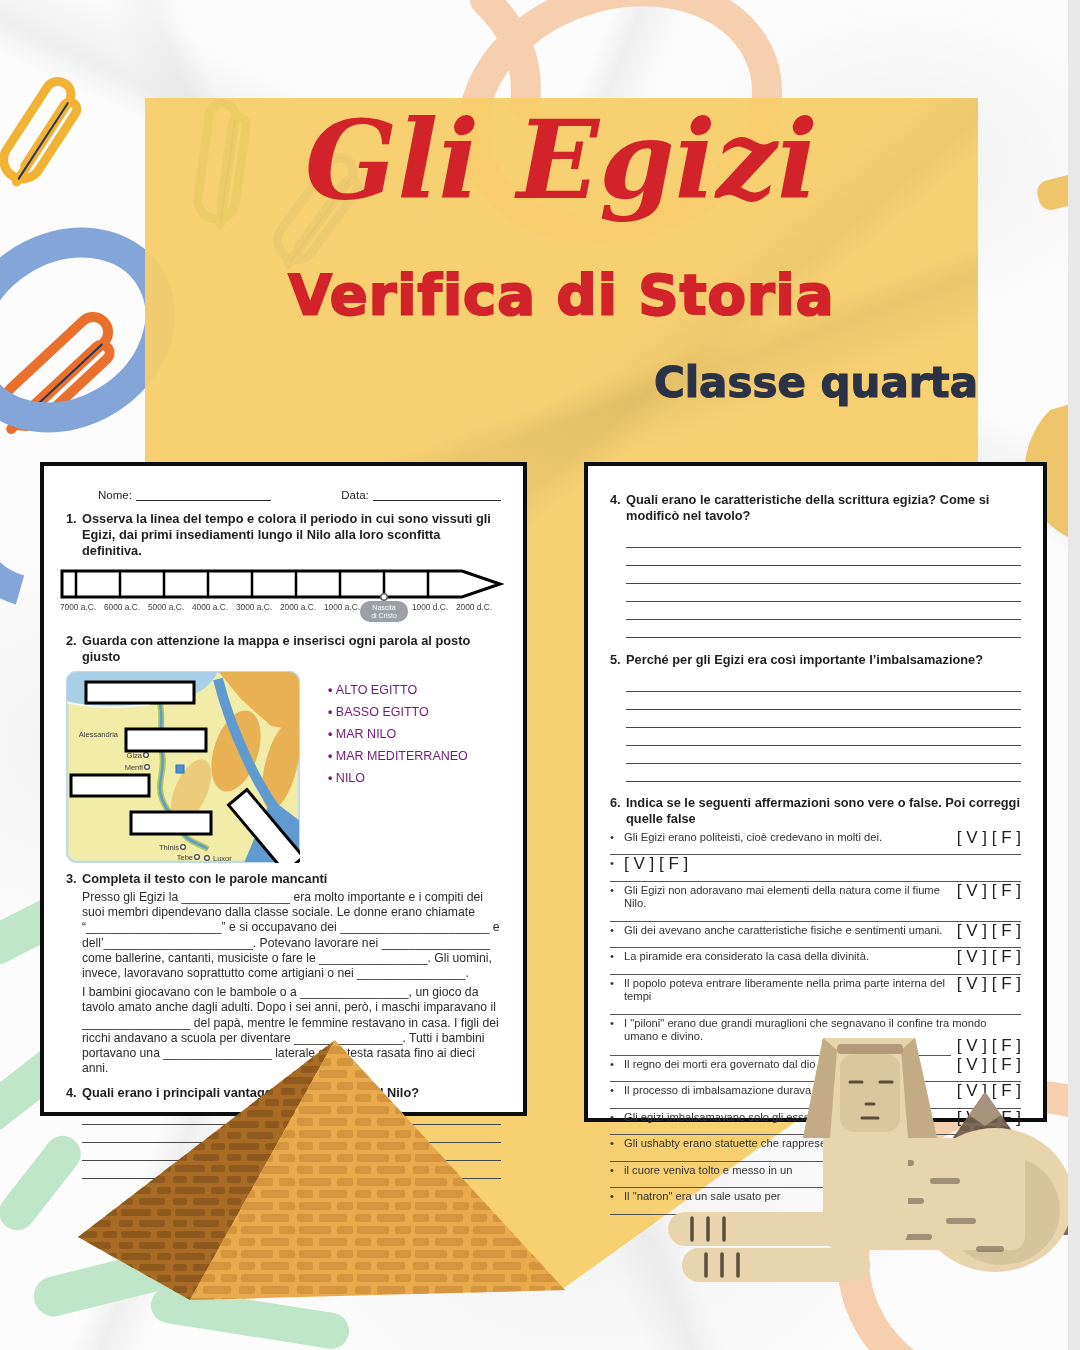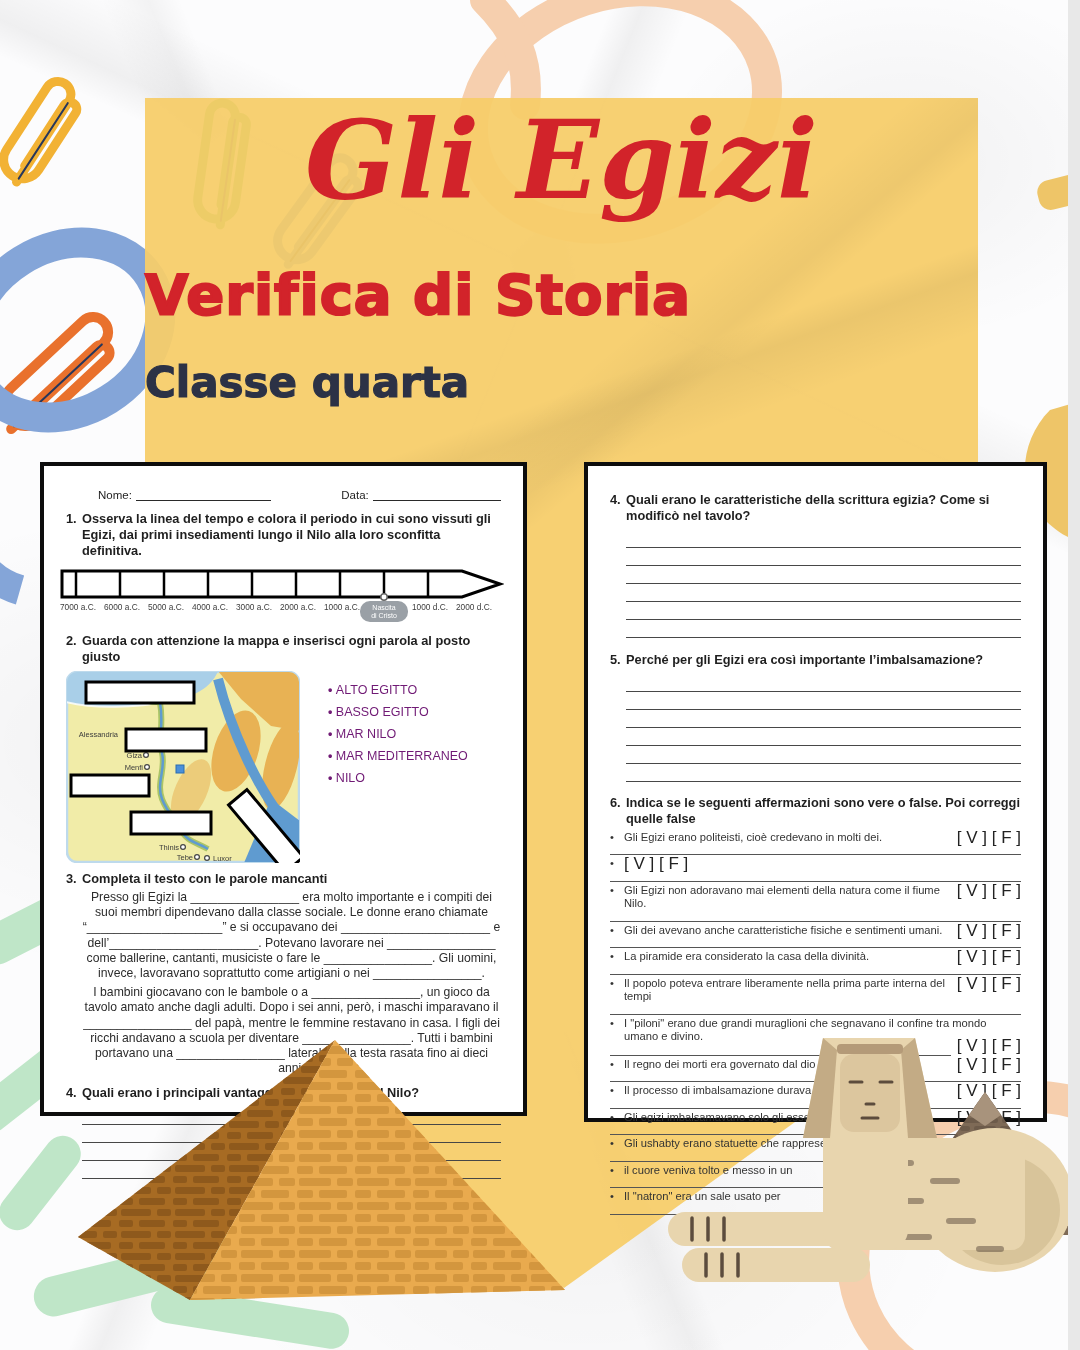--- a/index.html
+++ b/index.html
@@ -32,7 +32,7 @@
     font-size:108px;line-height:1.2;color:#d2232a;
   }
   #title-sub{
-    left:145px;top:262px;width:833px;z-index:3;
+    left:145px;top:262px;width:833px;z-index:3;text-align:center;
     font-family:"DejaVu Sans",sans-serif;font-weight:bold;font-size:56px;
     color:#d2232a;-webkit-text-stroke:2.2px #d2232a;letter-spacing:1px;
   }

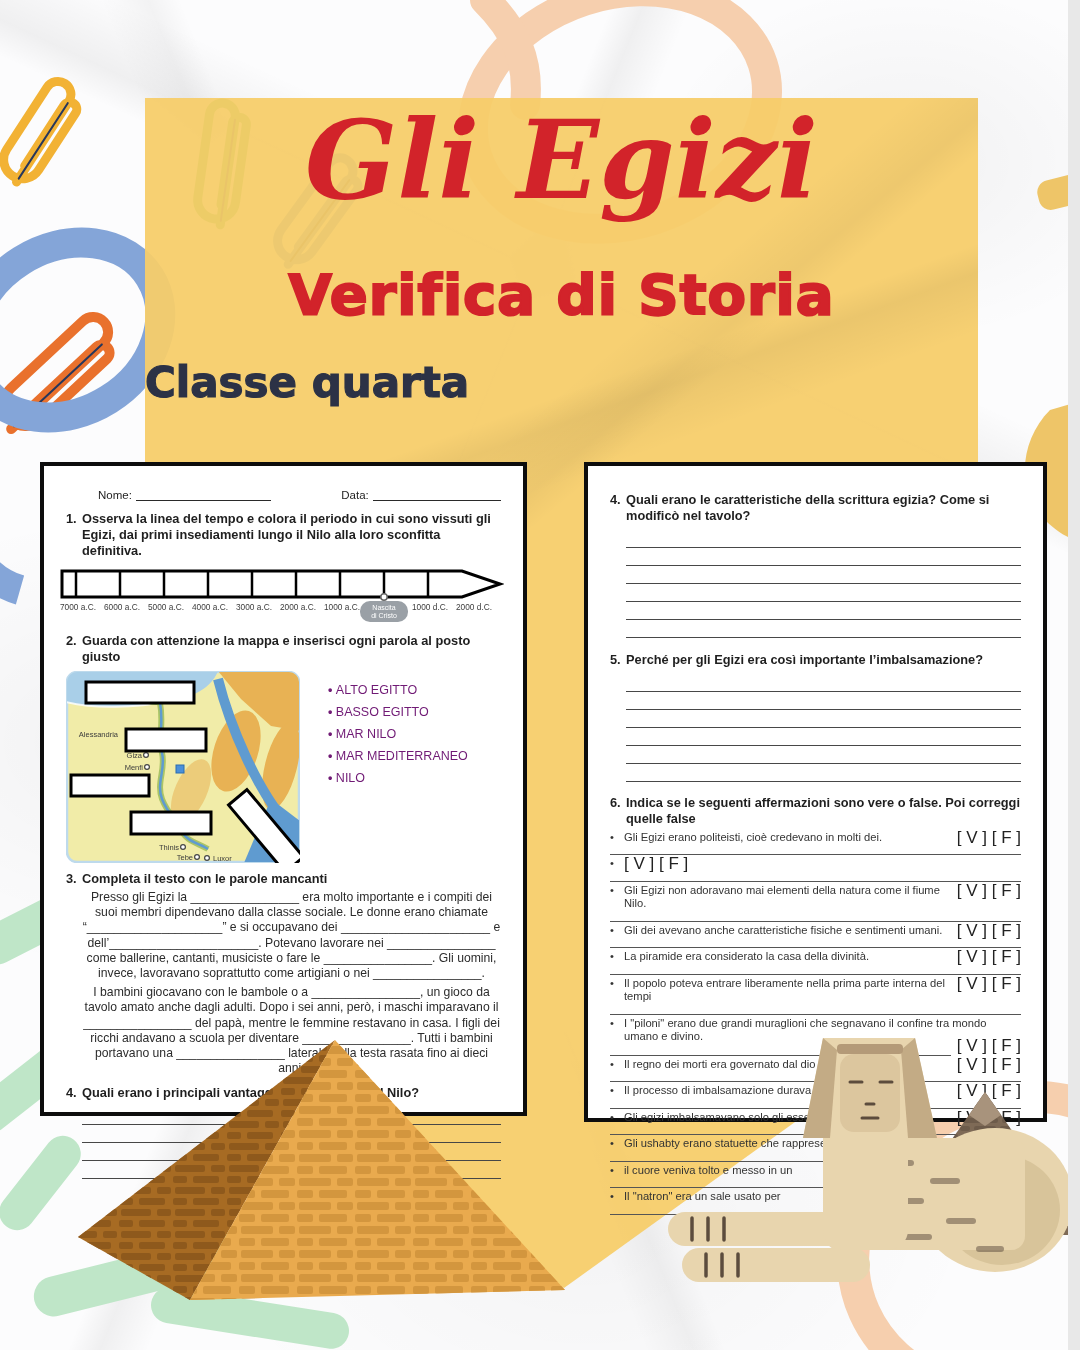--- a/index.html
+++ b/index.html
@@ -37,7 +37,7 @@
     color:#d2232a;-webkit-text-stroke:2.2px #d2232a;letter-spacing:1px;
   }
   #title-grade{
-    left:145px;top:358px;width:833px;z-index:3;text-align:left;
+    left:145px;top:358px;width:833px;z-index:3;text-align:right;
     font-family:"DejaVu Sans",sans-serif;font-weight:bold;font-size:42px;
     color:#2c3246;-webkit-text-stroke:1.2px #2c3246;
   }

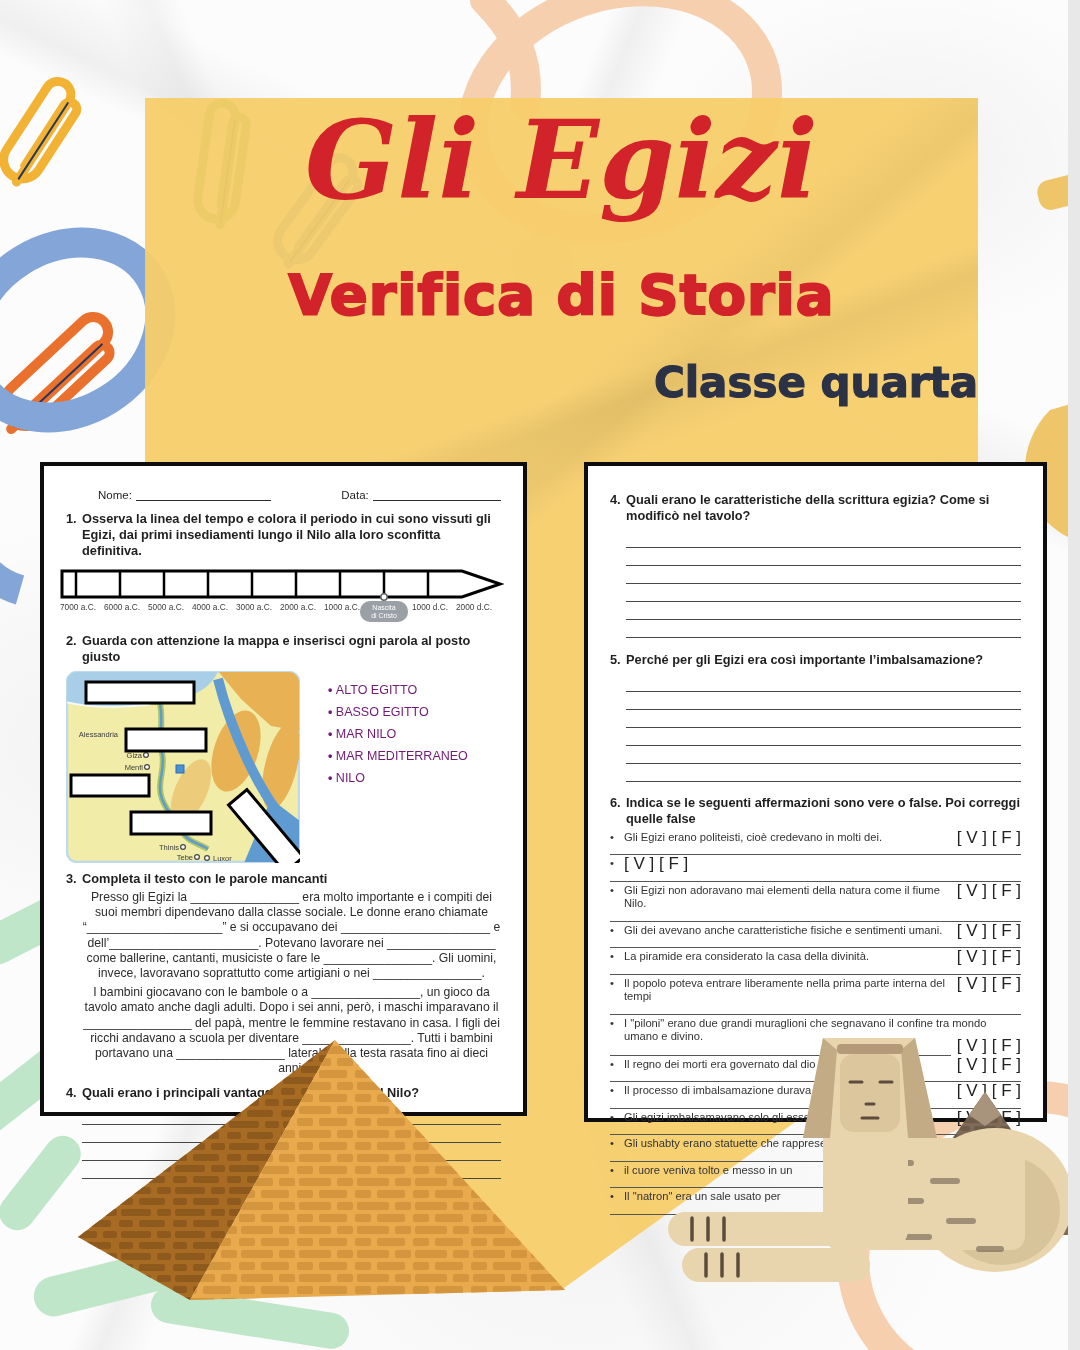--- a/index.html
+++ b/index.html
@@ -57,7 +57,7 @@
   .q-head{display:flex;font-weight:bold;font-size:12.8px;line-height:1.25;}
   .q-num{flex:none;width:16px;}
   .q-body{flex:1;}
-  .para{font-size:12.2px;line-height:15.2px;color:#2c2c2c;margin:3px 0 0 16px;text-align:center;}
+  .para{font-size:12.2px;line-height:15.2px;color:#2c2c2c;margin:3px 0 0 16px;}
   .ans-lines{margin:6px 0 0 16px;}
   .ans-line{border-bottom:1.5px solid #474747;height:17px;}
   

